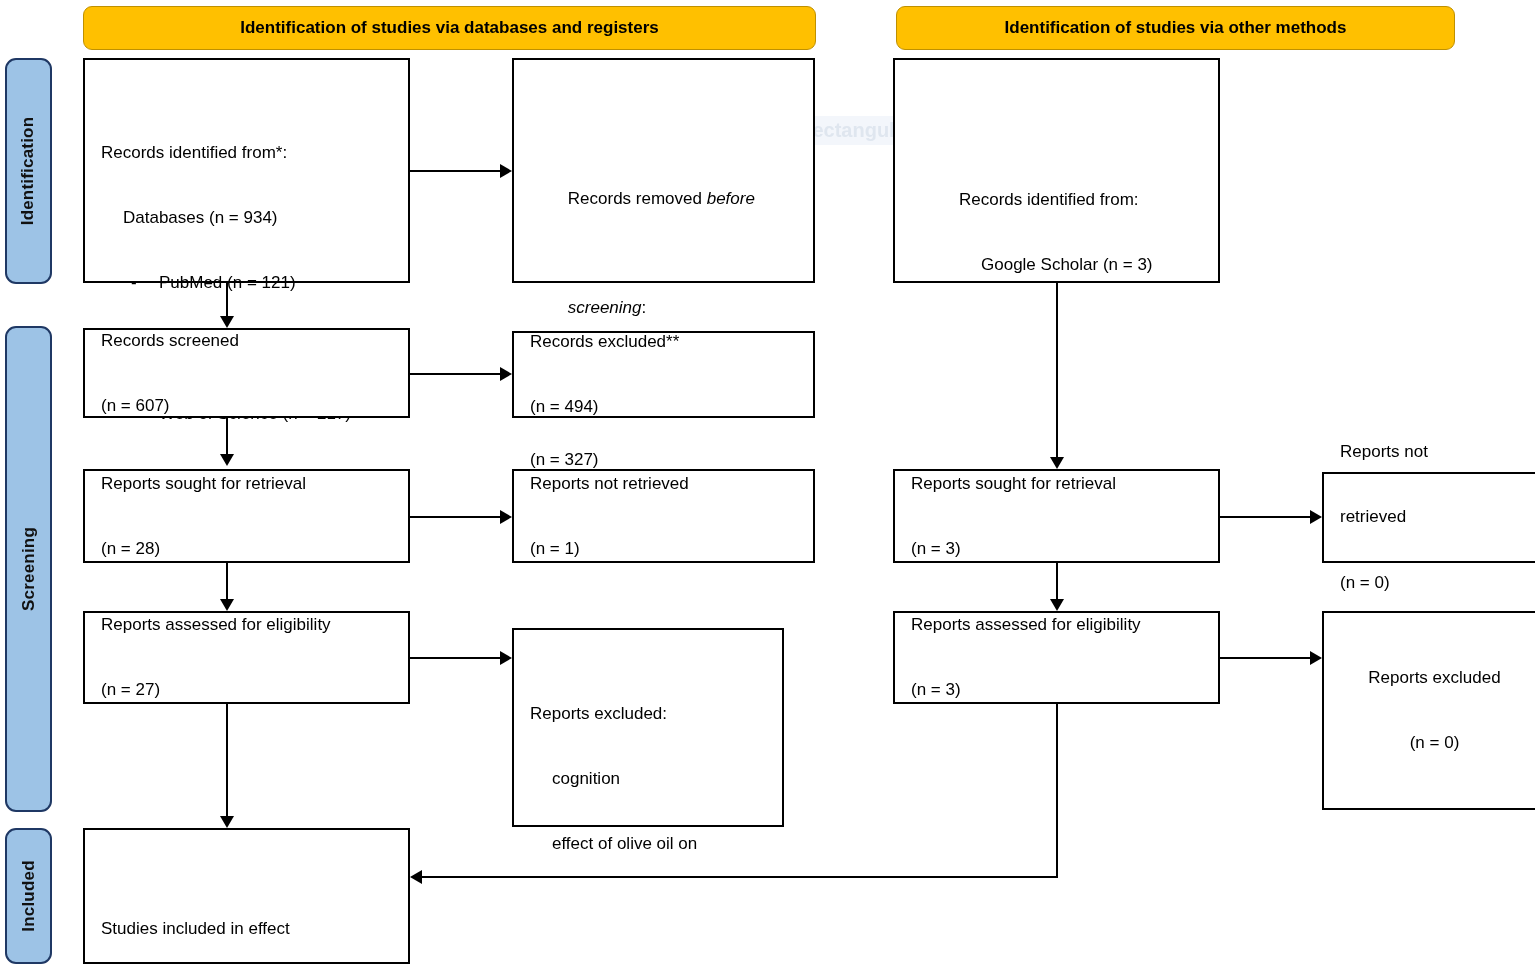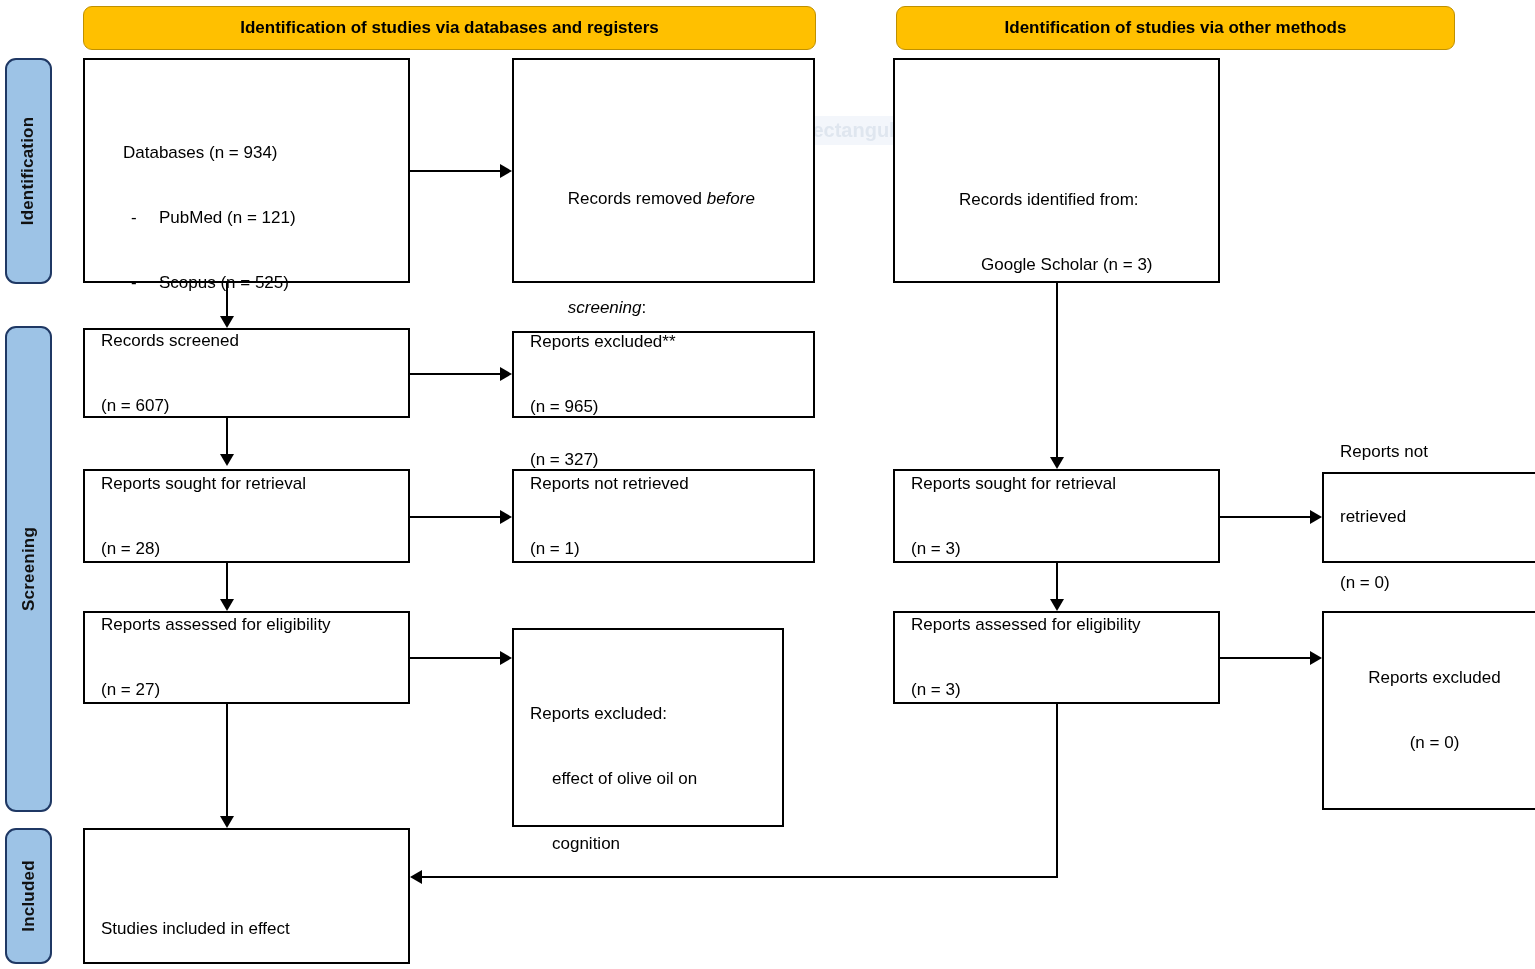--- a/index.html
+++ b/index.html
@@ -157,6 +157,7 @@
 
   <div class="box" style="left:83px; top:58px; width:327px; height:225px;">
     <div class="inner" style="top:38px;">
+      <div>Records identified from*:</div>
       <div style="padding-left:22px;">Databases (n = 934)</div>
       <div style="display:flex; padding-left:30px;">
         <span style="width:28px; flex:none;">-</span>

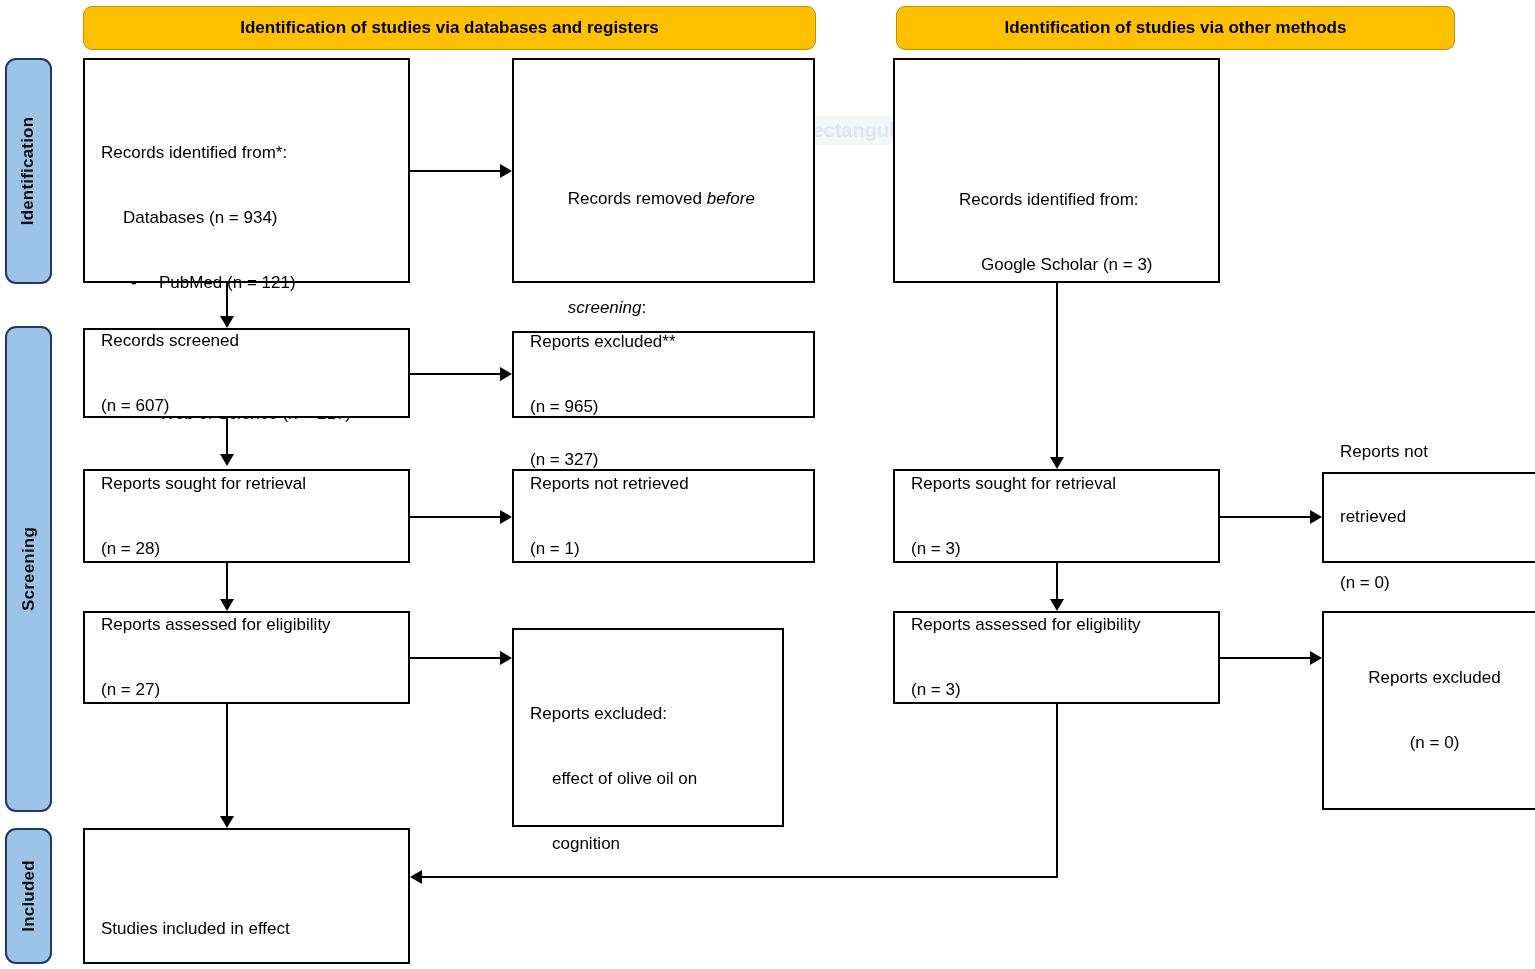--- a/index.html
+++ b/index.html
@@ -202,7 +202,7 @@
 
   <div class="box vcenter" style="left:512px; top:331px; width:303px; height:87px;">
     <div class="inner">
-      <div>Reports excluded**</div>
+      <div>Records excluded**</div>
       <div>(n = 965)</div>
     </div>
   </div>

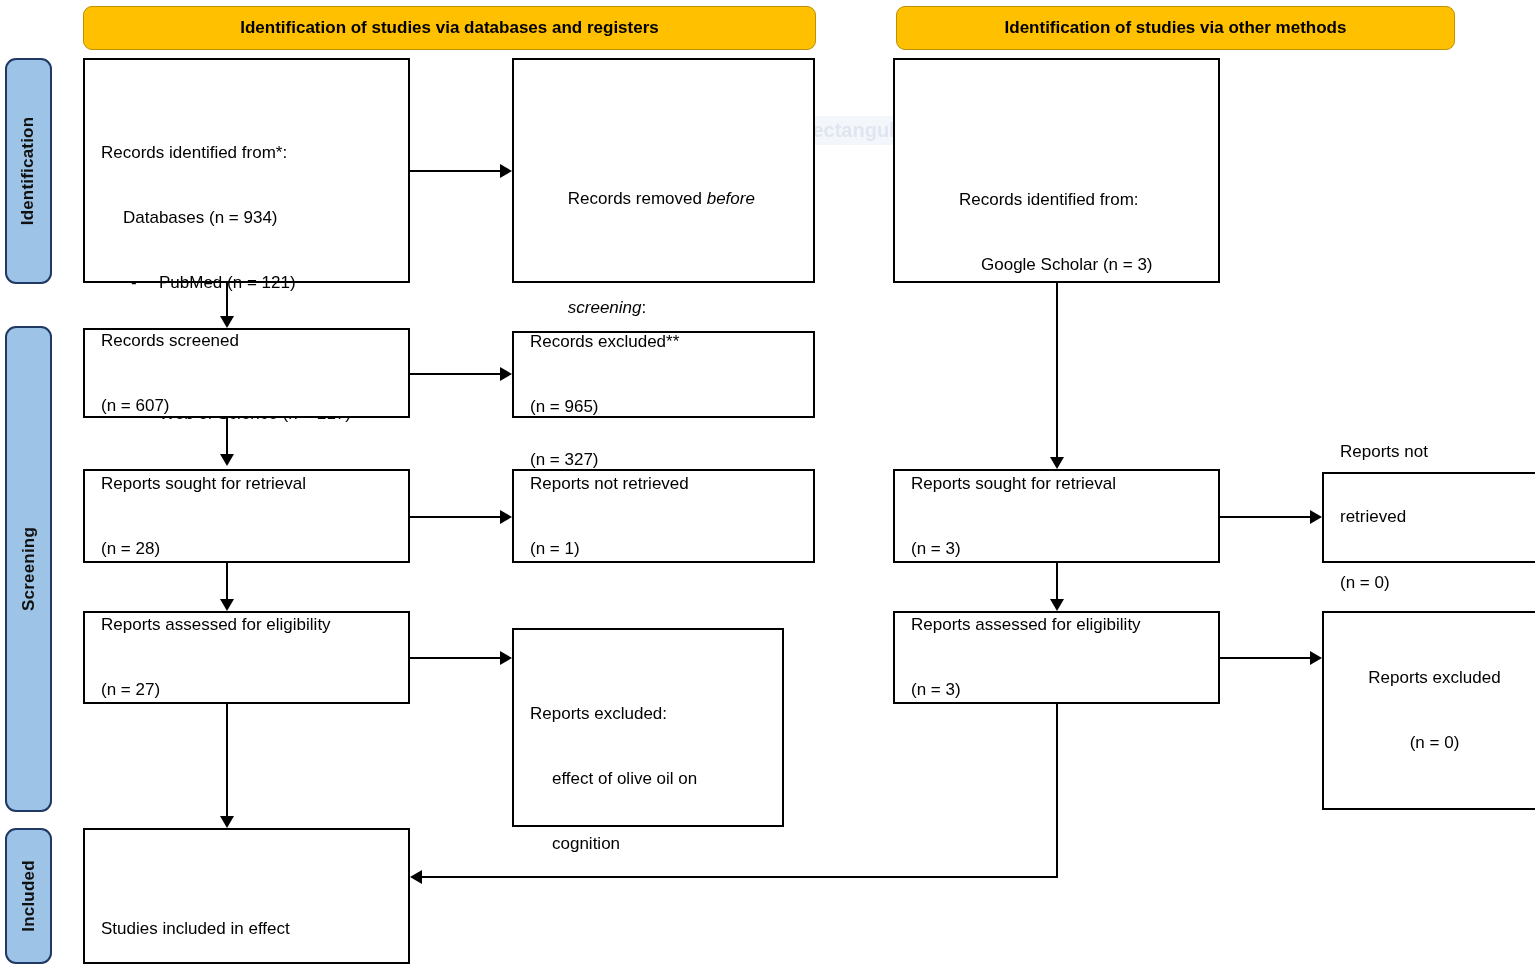--- a/index.html
+++ b/index.html
@@ -203,7 +203,7 @@
   <div class="box vcenter" style="left:512px; top:331px; width:303px; height:87px;">
     <div class="inner">
       <div>Records excluded**</div>
-      <div>(n = 965)</div>
+      <div>(n = 494)</div>
     </div>
   </div>
 

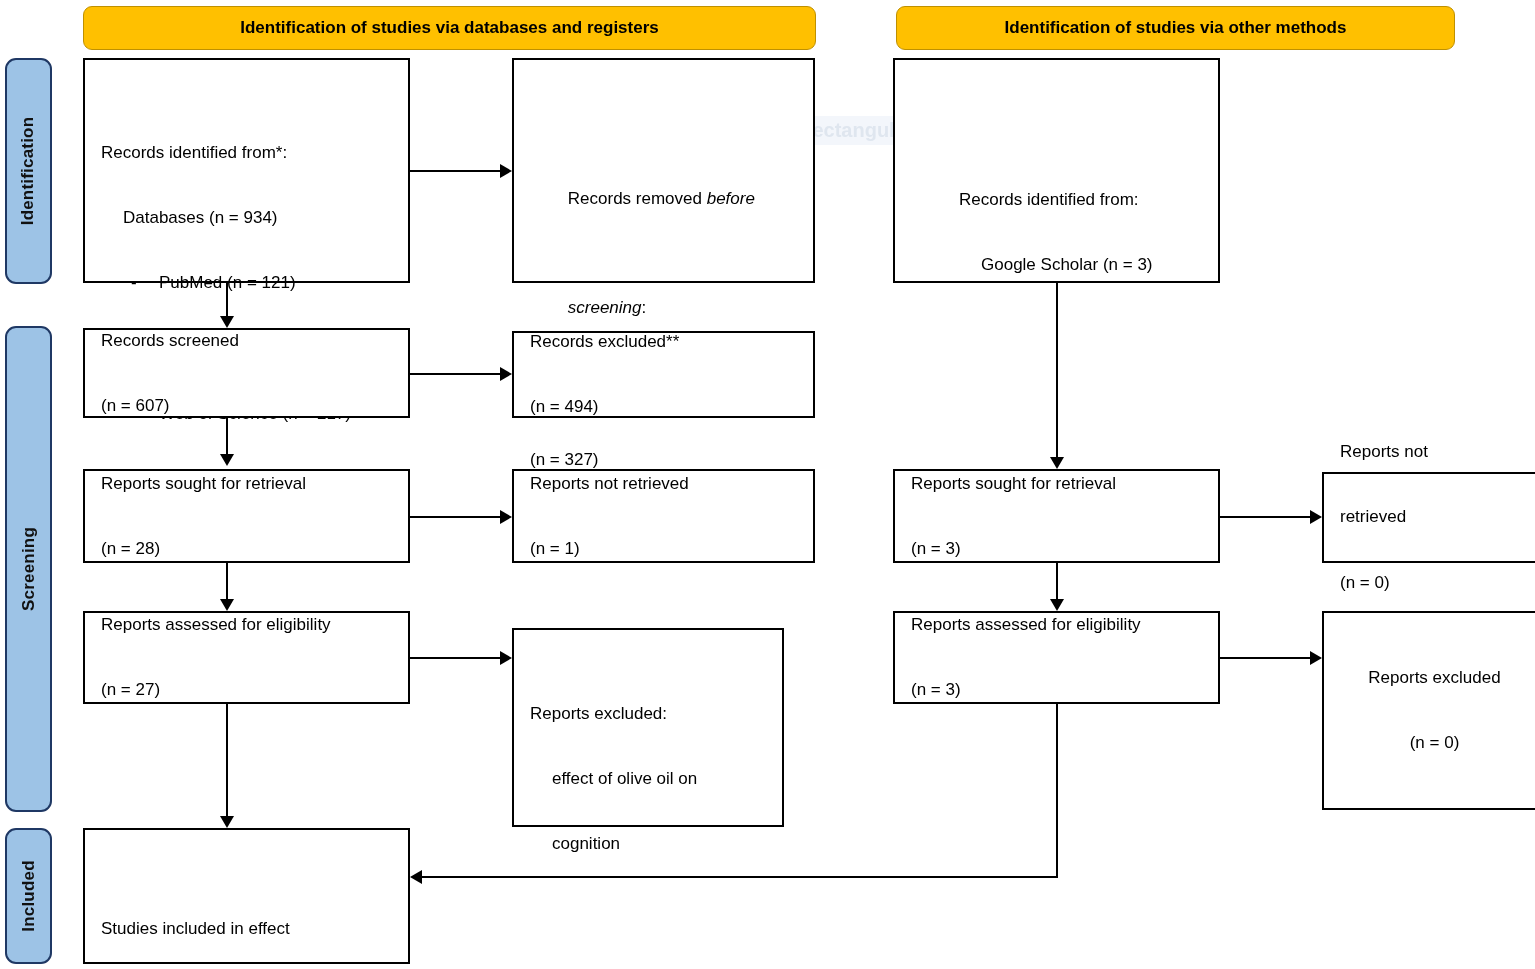--- a/index.html
+++ b/index.html
@@ -243,8 +243,8 @@
   <div class="box" style="left:512px; top:628px; width:272px; height:199px;">
     <div class="inner" style="top:29px;">
       <div>Reports excluded:</div>
+      <div style="padding-left:22px;">cognition</div>
       <div style="padding-left:22px;">effect of olive oil on</div>
-      <div style="padding-left:22px;">cognition</div>
       
     </div>
   </div>

